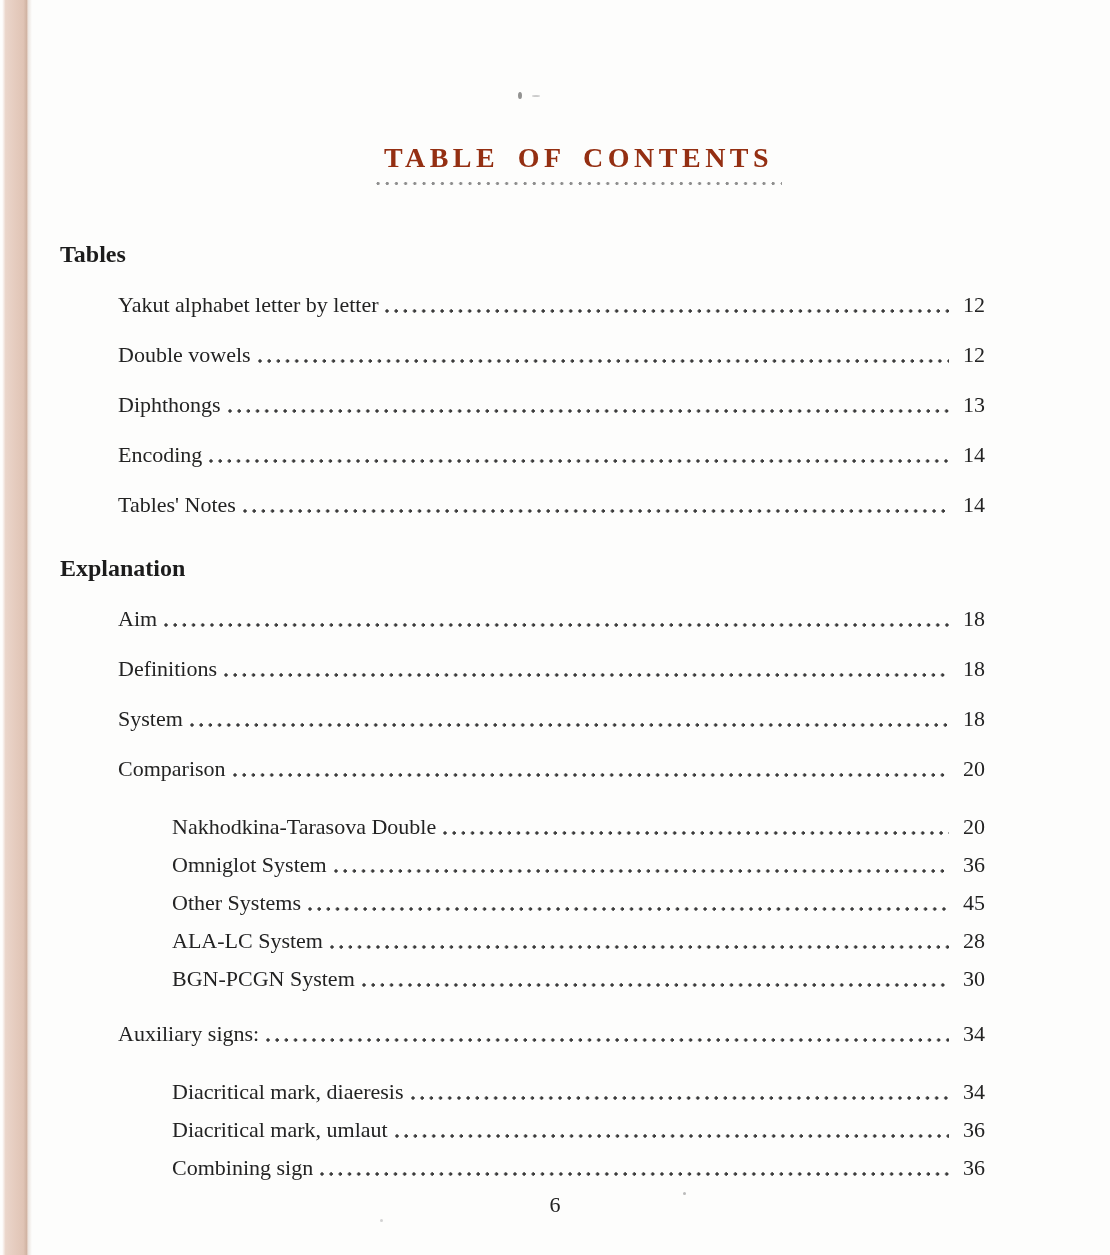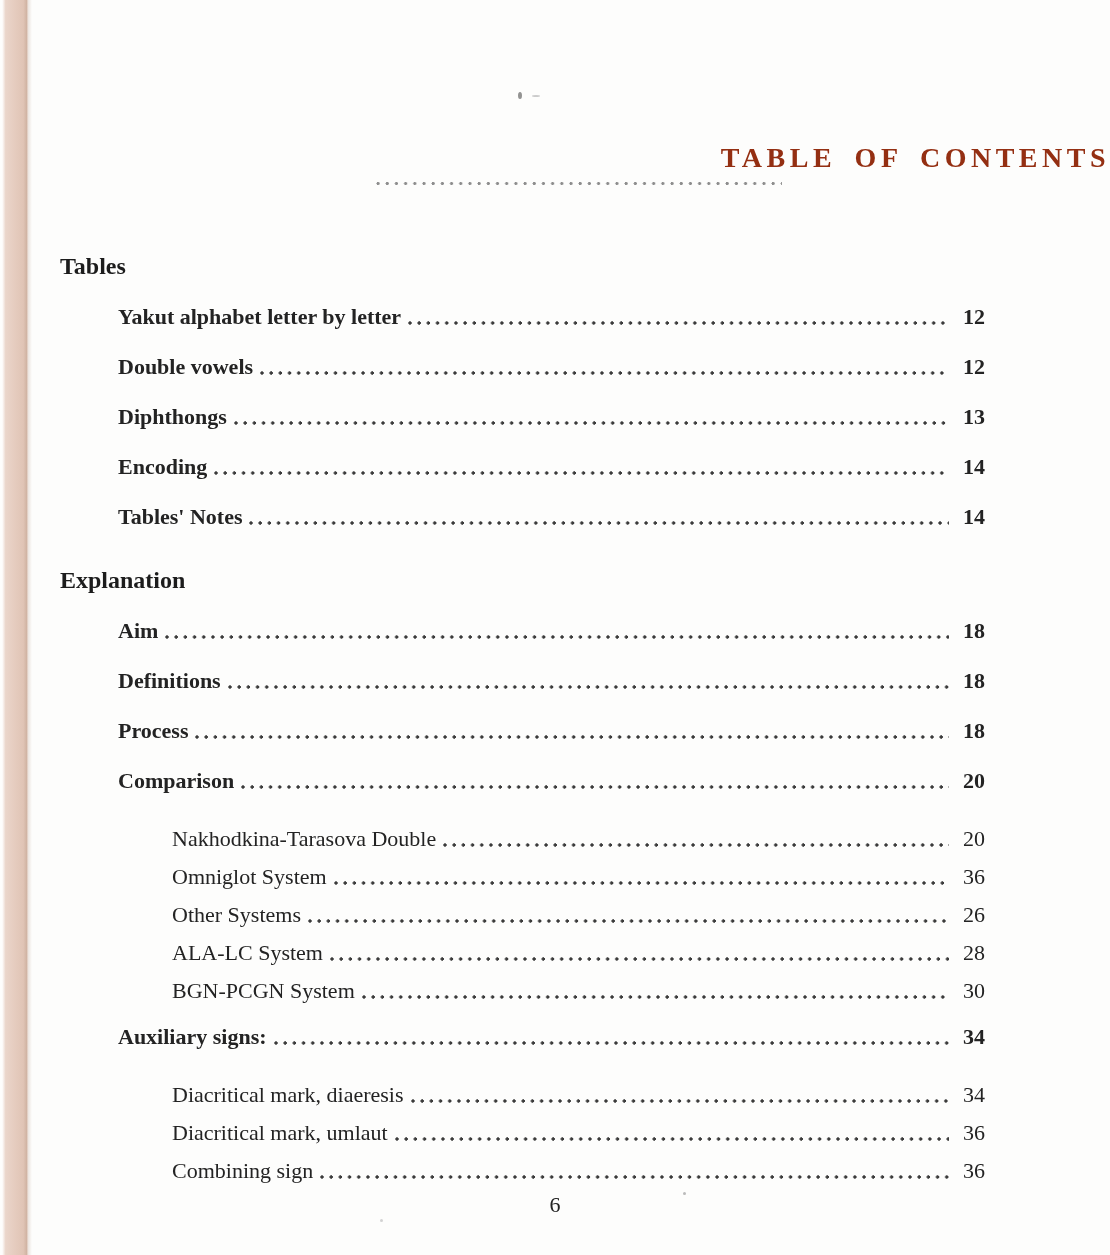--- a/index.html
+++ b/index.html
@@ -24,7 +24,7 @@
   }
 
   
-  .title-wrap{position:absolute;top:142px;left:0;right:0;text-align:right;padding-left:47px;}
+  .title-wrap{position:absolute;top:142px;left:0;right:0;text-align:center;padding-left:47px;}
   .title{
     margin:0;
     font-size:28px;line-height:32px;font-weight:700;

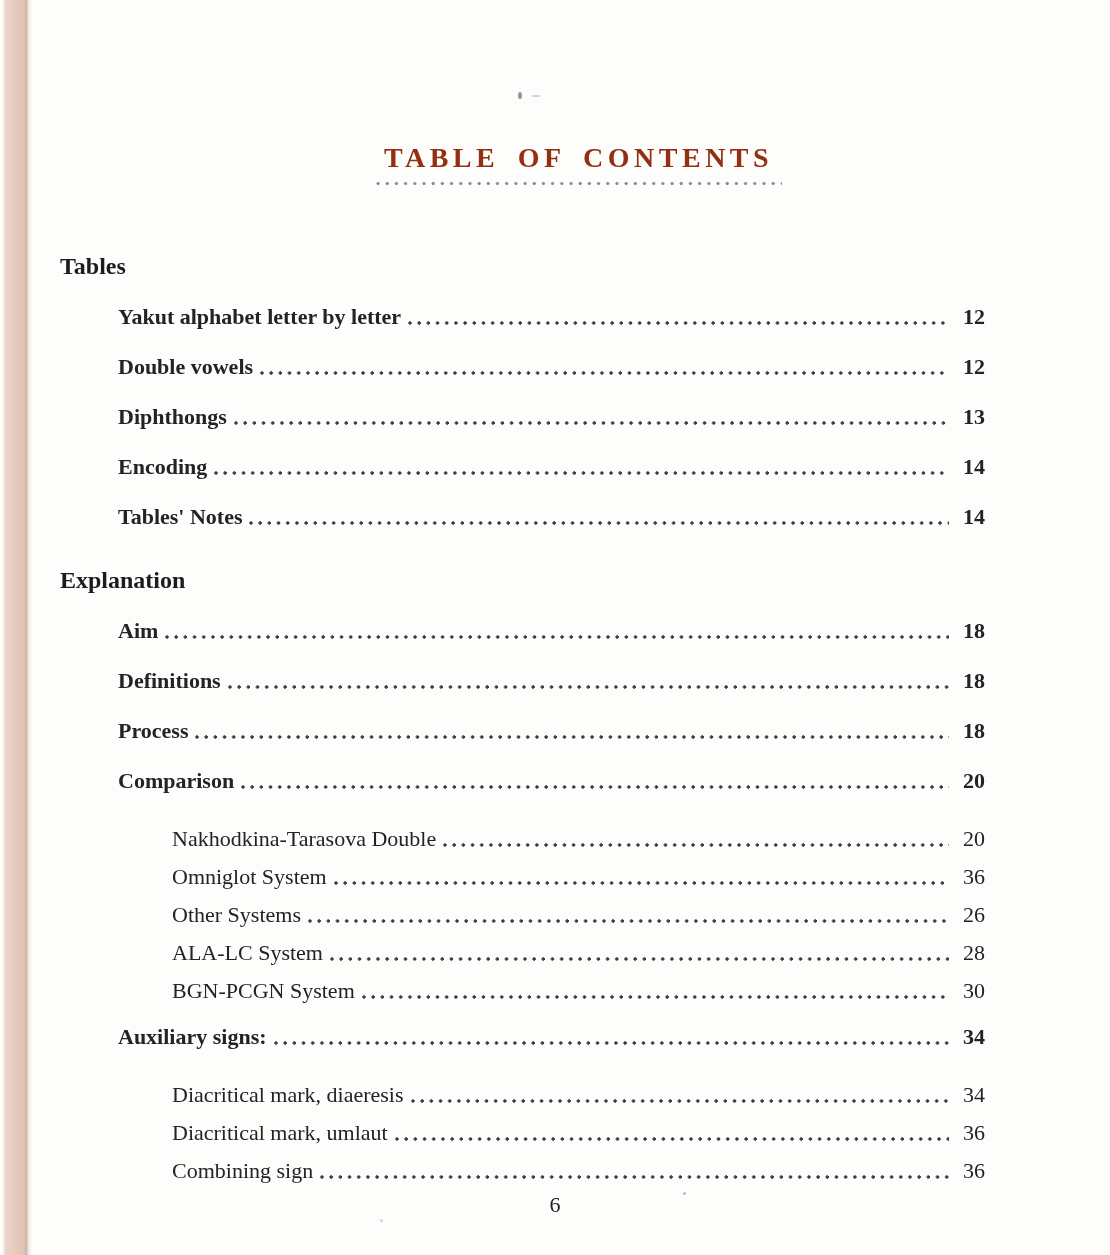--- a/index.html
+++ b/index.html
@@ -38,7 +38,7 @@
   }
 
   
-  .toc{position:absolute;top:252px;left:60px;width:925px;font-size:22px;}
+  .toc{position:absolute;top:240px;left:60px;width:925px;font-size:22px;}
   .section + .section{margin-top:36px;}
   .heading{font-size:24px;line-height:28px;font-weight:700;color:#1c1c1c;}
   .entry{display:flex;align-items:stretch;line-height:26px;}

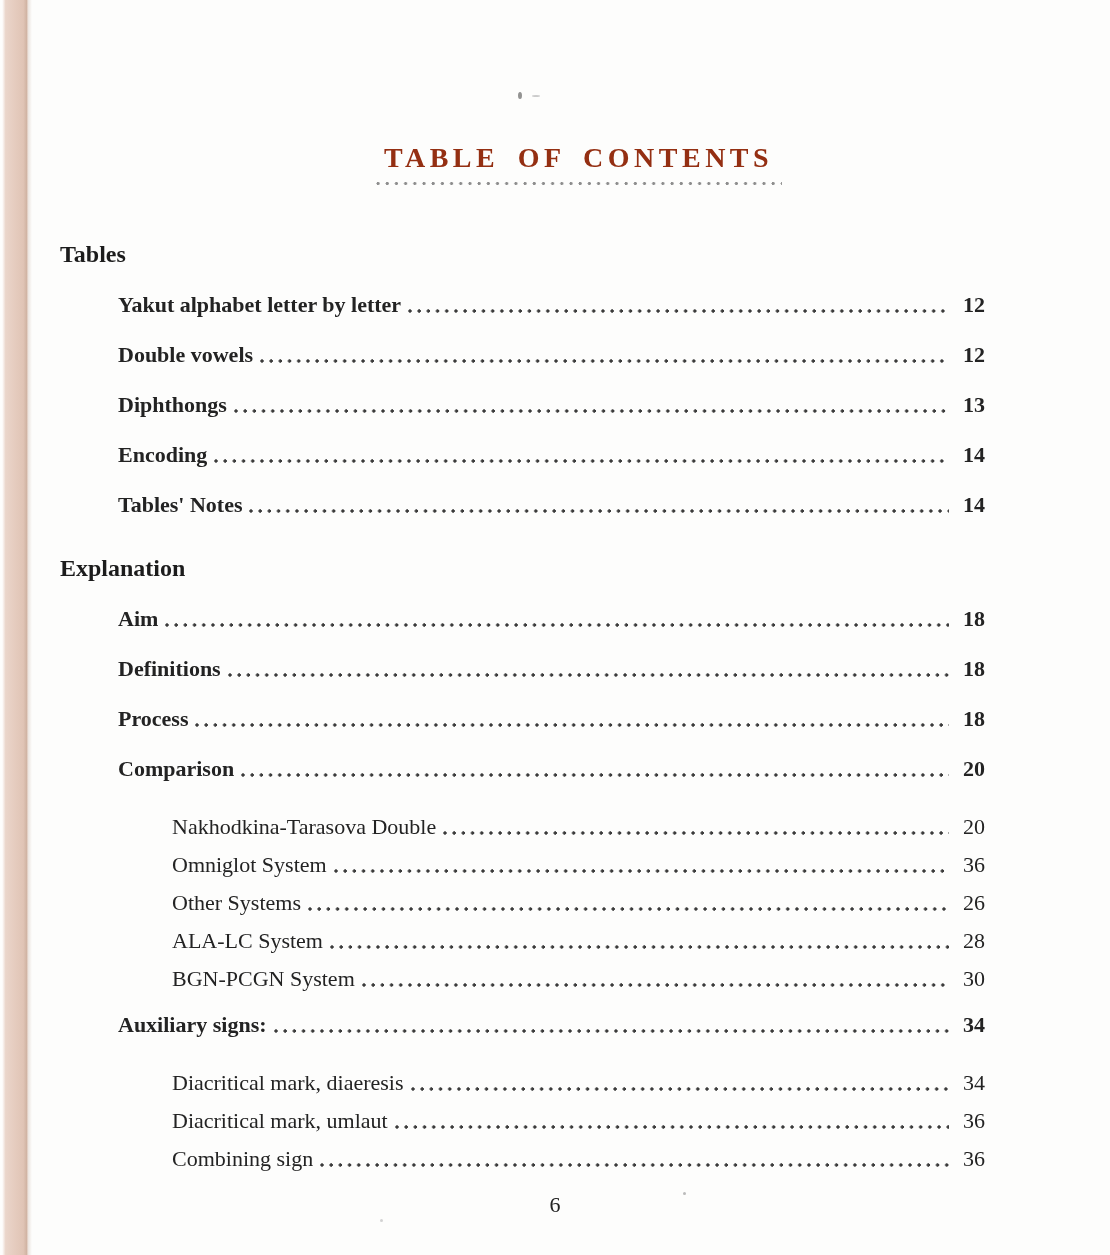--- a/index.html
+++ b/index.html
@@ -43,7 +43,7 @@
   .heading{font-size:24px;line-height:28px;font-weight:700;color:#1c1c1c;}
   .entry{display:flex;align-items:stretch;line-height:26px;}
   .heading + .entry{margin-top:20px;}
-  .entry.l1{margin-top:24px;padding-left:58px;font-weight:bold;}
+  .entry.l1{margin-top:24px;padding-left:58px;}
   .entry.l2{margin-top:12px;padding-left:112px;}
   .entry.l1 + .entry.l2{margin-top:32px;}
   .entry.l2 + .entry.l1{margin-top:20px;}

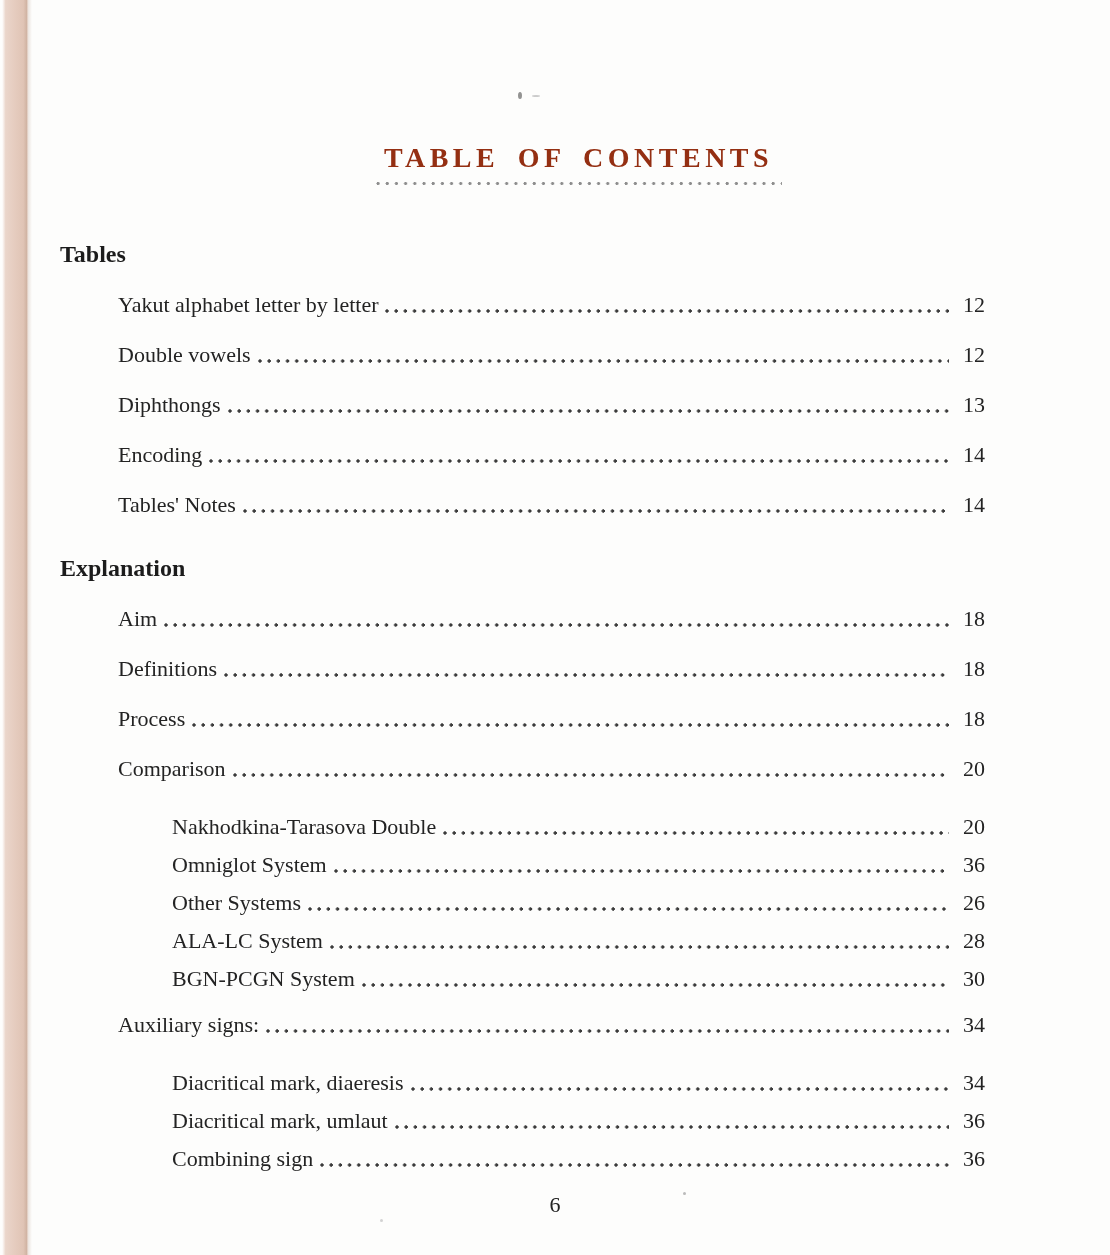--- a/index.html
+++ b/index.html
@@ -119,7 +119,7 @@
           <span class="pg">18</span>
         </div>
         <div class="entry l1">
-          <span class="label">Process</span>
+          <span class="label">System</span>
           <span class="dots"></span>
           <span class="pg">18</span>
         </div>

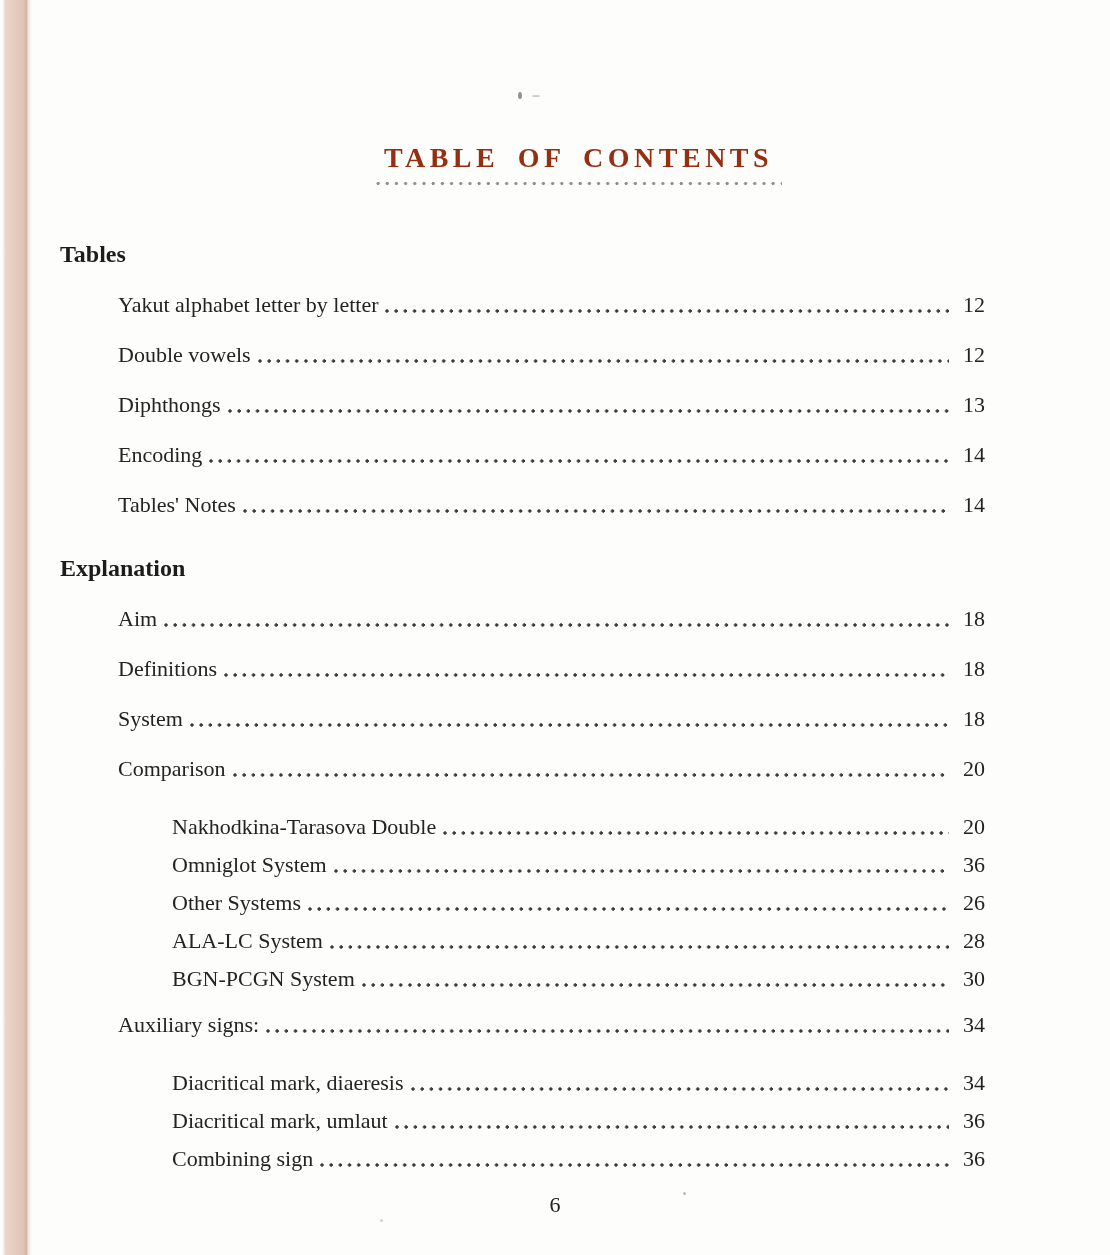--- a/index.html
+++ b/index.html
@@ -141,7 +141,7 @@
         <div class="entry l2">
           <span class="label">Other Systems</span>
           <span class="dots"></span>
-          <span class="pg">26</span>
+          <span class="pg">45</span>
         </div>
         <div class="entry l2">
           <span class="label">ALA-LC System</span>

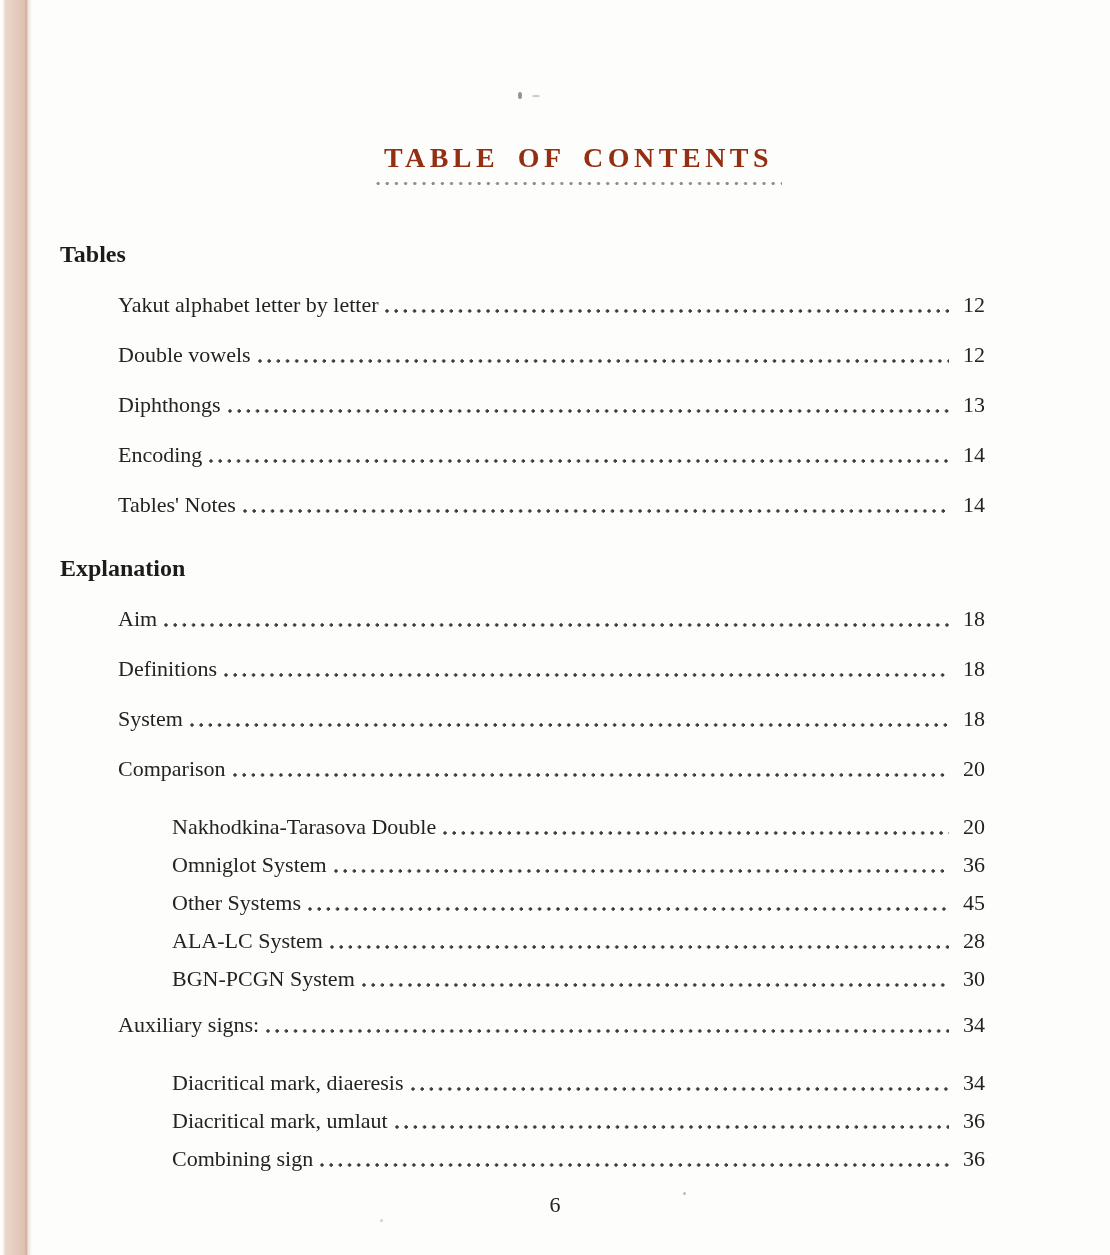--- a/index.html
+++ b/index.html
@@ -46,7 +46,7 @@
   .entry.l1{margin-top:24px;padding-left:58px;}
   .entry.l2{margin-top:12px;padding-left:112px;}
   .entry.l1 + .entry.l2{margin-top:32px;}
-  .entry.l2 + .entry.l1{margin-top:20px;}
+  .entry.l2 + .entry.l1{margin-top:29px;}
   .entry .label{white-space:nowrap;}
   .entry .dots{
     flex:1 1 auto;margin:0 6px 0 7px;

